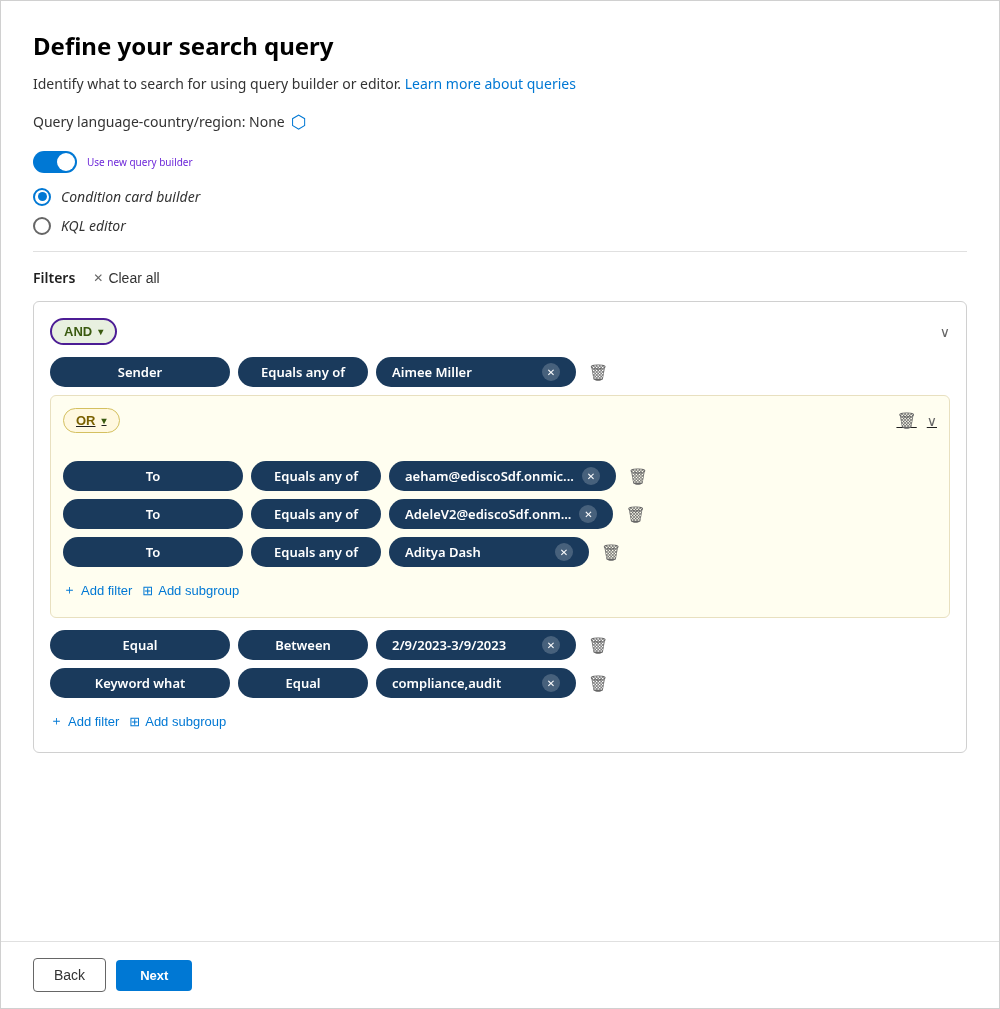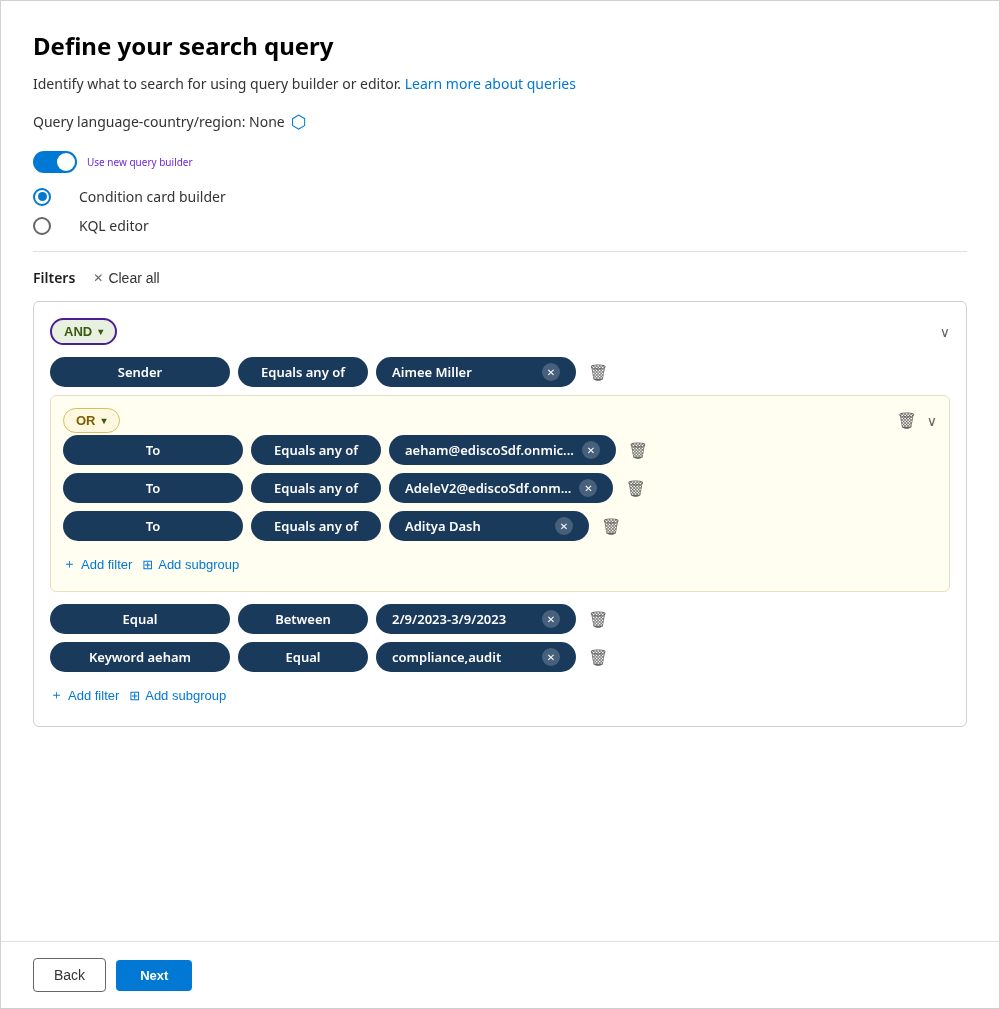--- a/index.html
+++ b/index.html
@@ -89,8 +89,9 @@
     .radio-row {
       display: flex;
       align-items: center;
-      gap: 28px;
+      gap: 10px;
       margin-bottom: 10px;
+      font-style: italic;
     }
 
     .radio-circle {

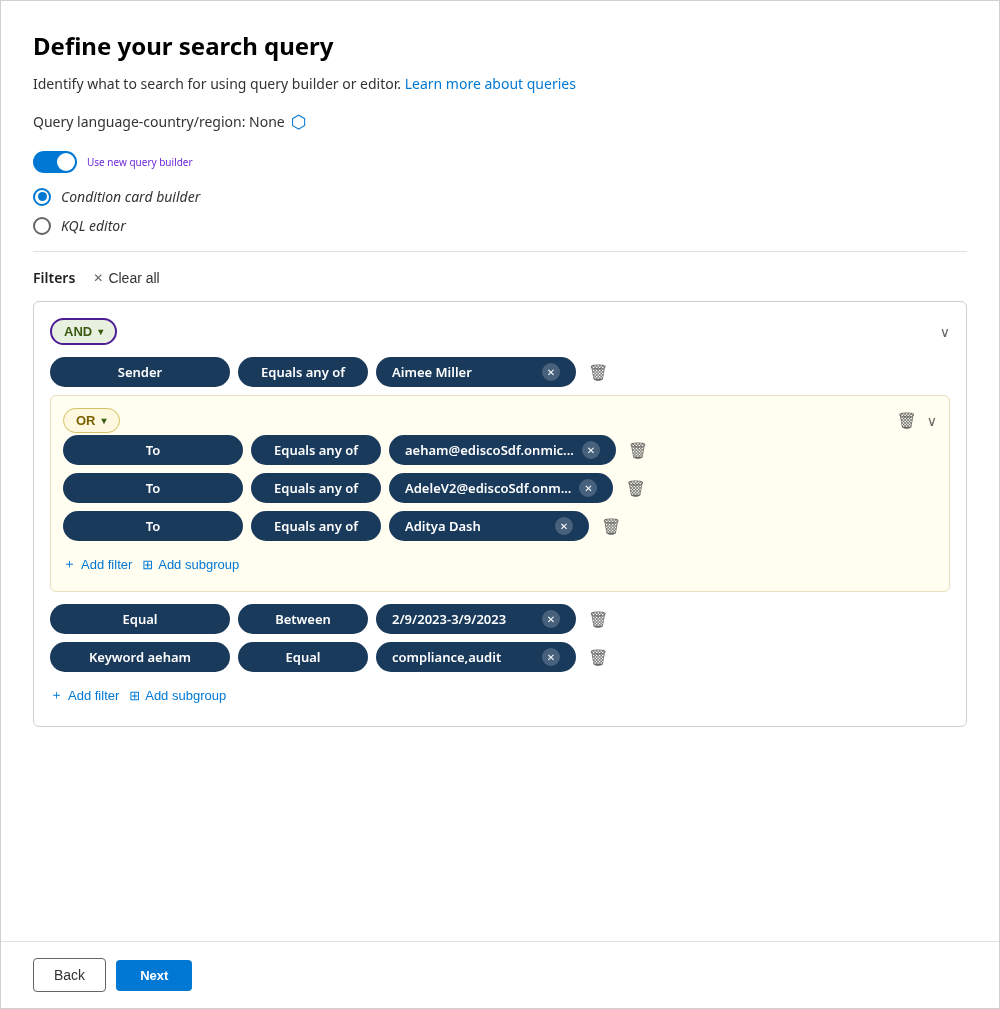--- a/index.html
+++ b/index.html
@@ -274,7 +274,8 @@
       display: flex;
       align-items: center;
       justify-content: space-between;
-      margin-bottom: 2px;
+      margin-bottom: 28px;
+      text-decoration: underline;
     }
 
     .subgroup-operator-btn {

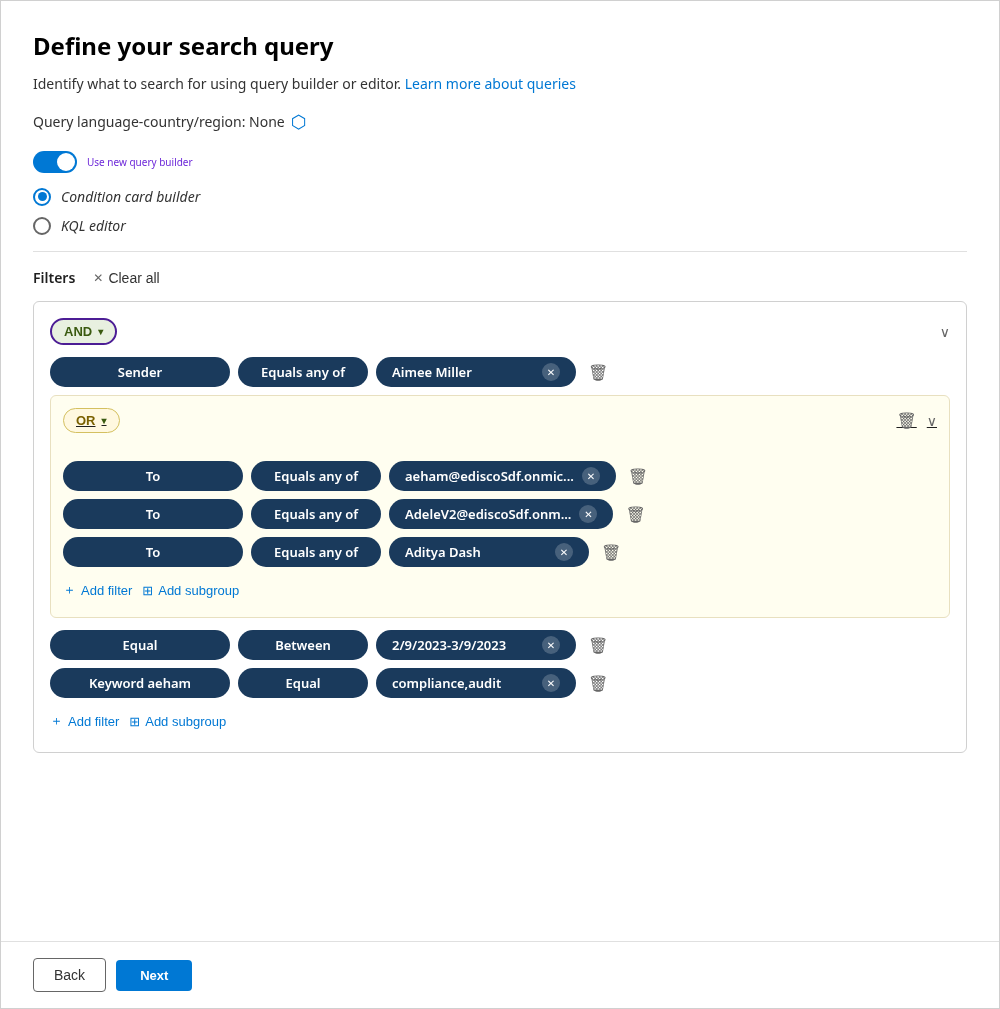--- a/index.html
+++ b/index.html
@@ -510,7 +510,7 @@
 
     <div class="filter-row">
       <div class="filter-chip field">
-        <span>Keyword aeham</span>
+        <span>Keyword what</span>
       </div>
       <div class="filter-chip operator">
         <span>Equal</span>

